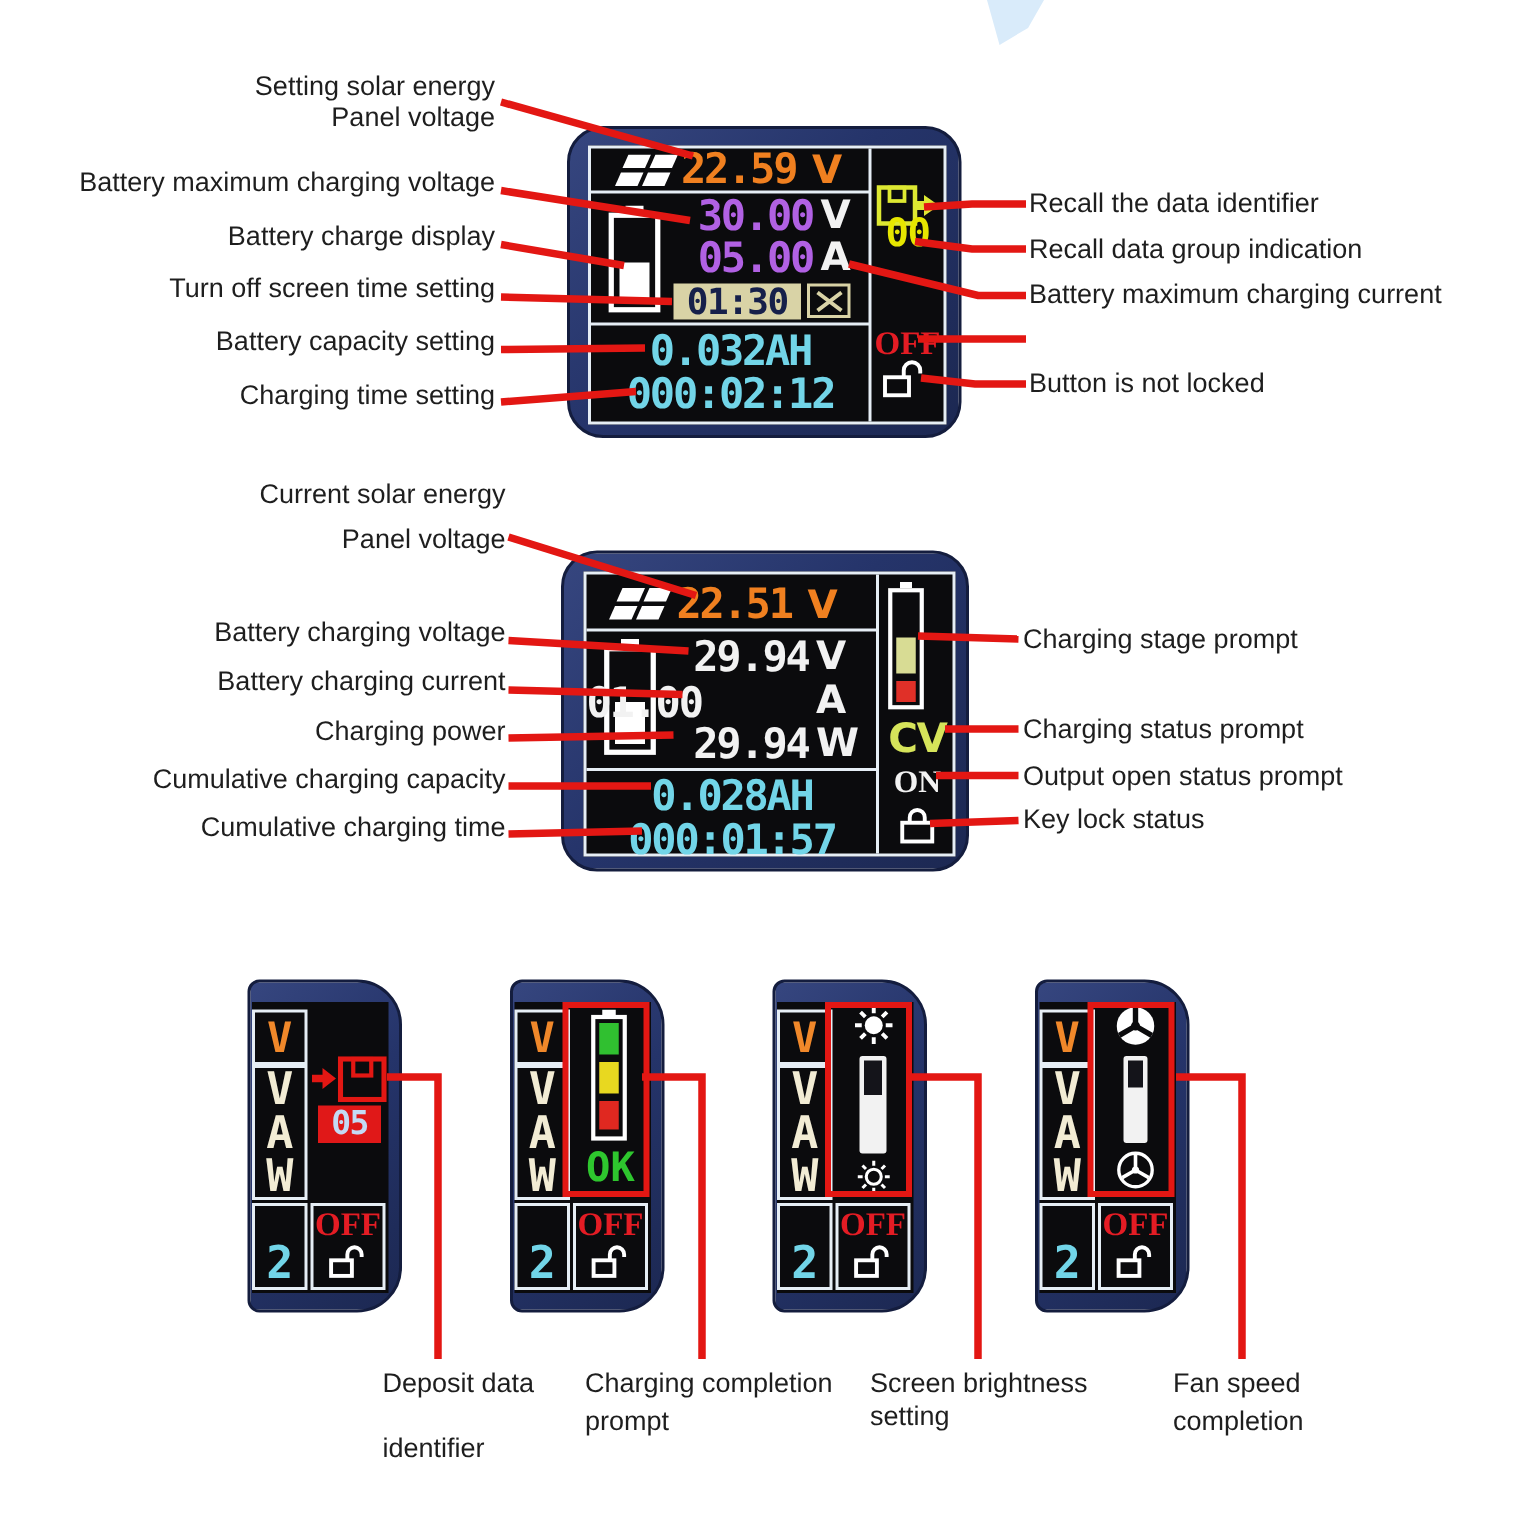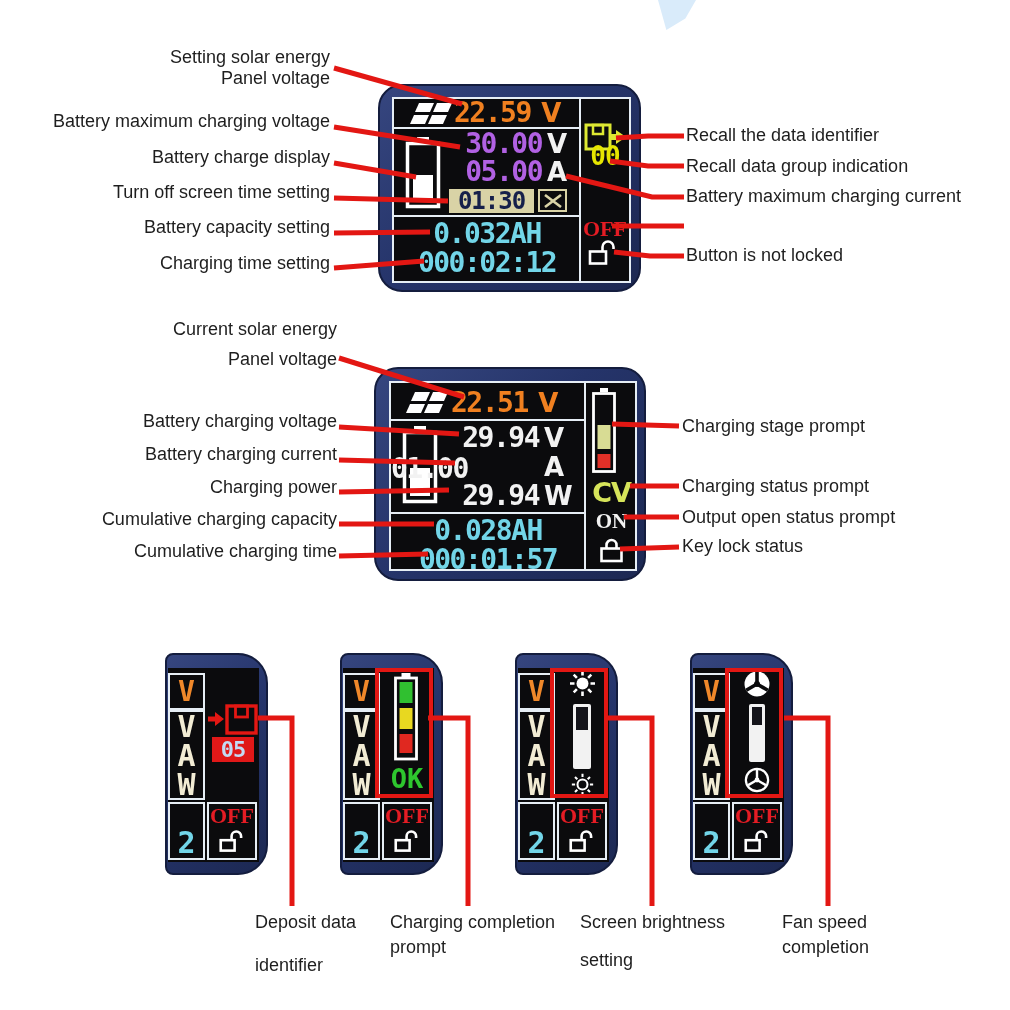--- a/index.html
+++ b/index.html
@@ -122,7 +122,7 @@
   </div>
   <div class="lab" style="left:580px;top:911px">
     <div>Screen brightness</div>
-    <div style="margin-top:16px">setting</div>
+    <div style="margin-top:0">setting</div>
   </div>
   <div class="lab" style="left:782px;top:911px">
     <div>Fan speed</div>

